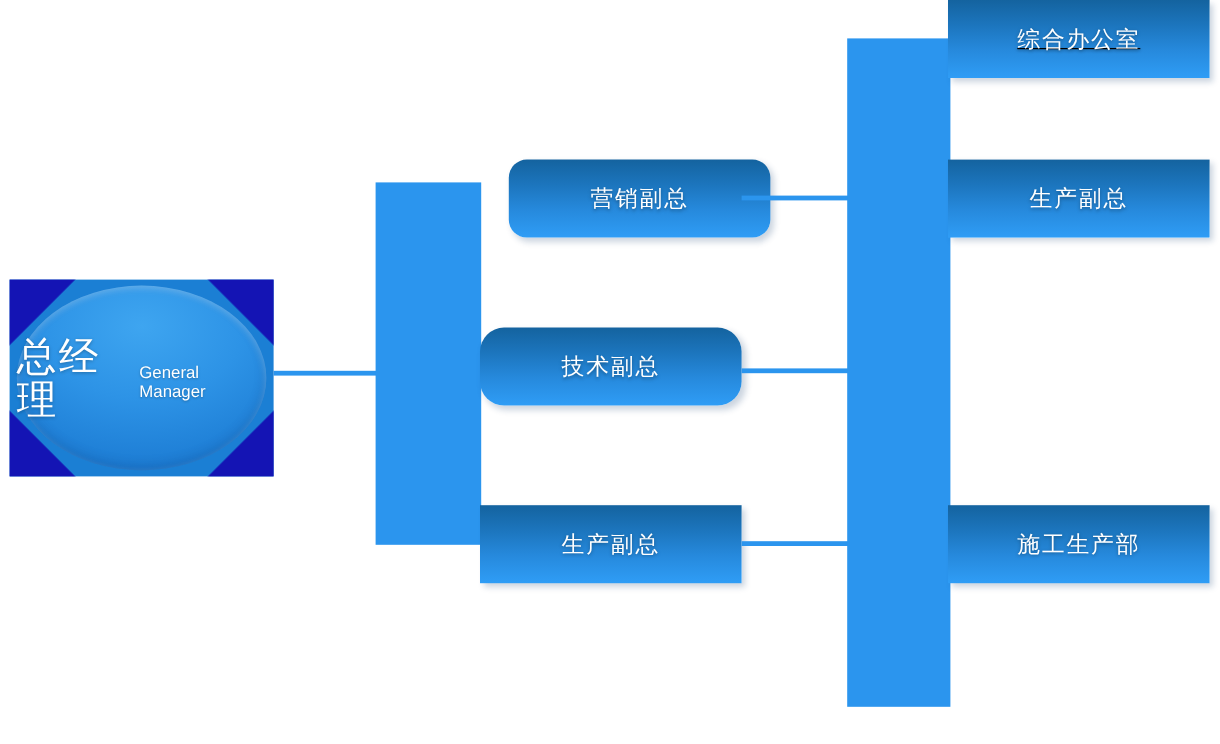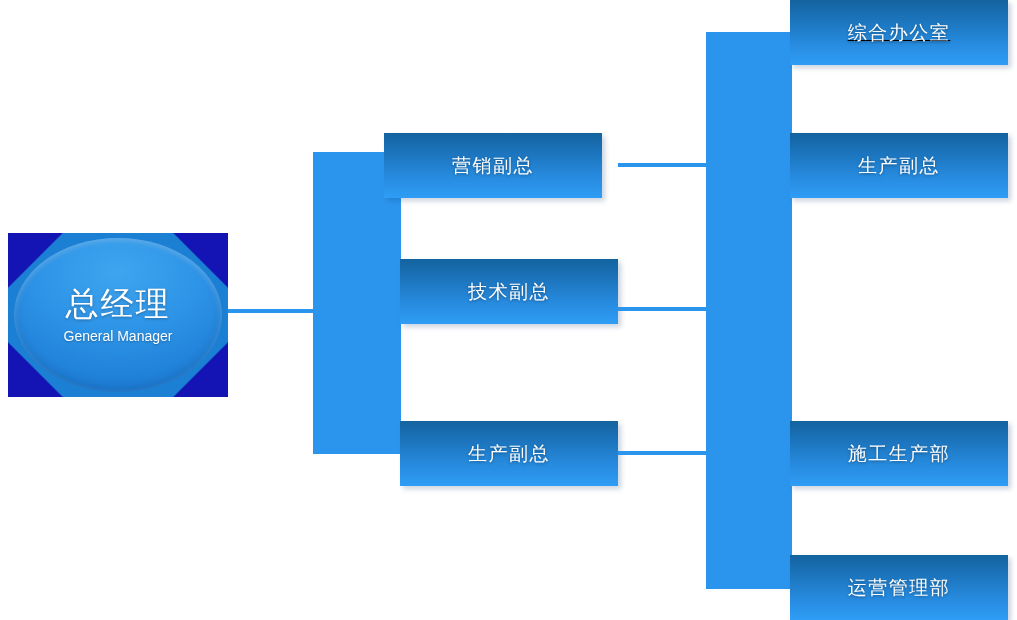--- a/index.html
+++ b/index.html
@@ -108,7 +108,7 @@
 
   <div class="spine" style="left:313px; top:152px; width:88px; height:302px;"></div>
 
-  <div class="org-box" style="left:384px; top:133px;">
+  <div class="org-box" style="left:424px; top:133px;border-radius:15px;">
     <span class="org-box-label">营销副总</span>
   </div>
 

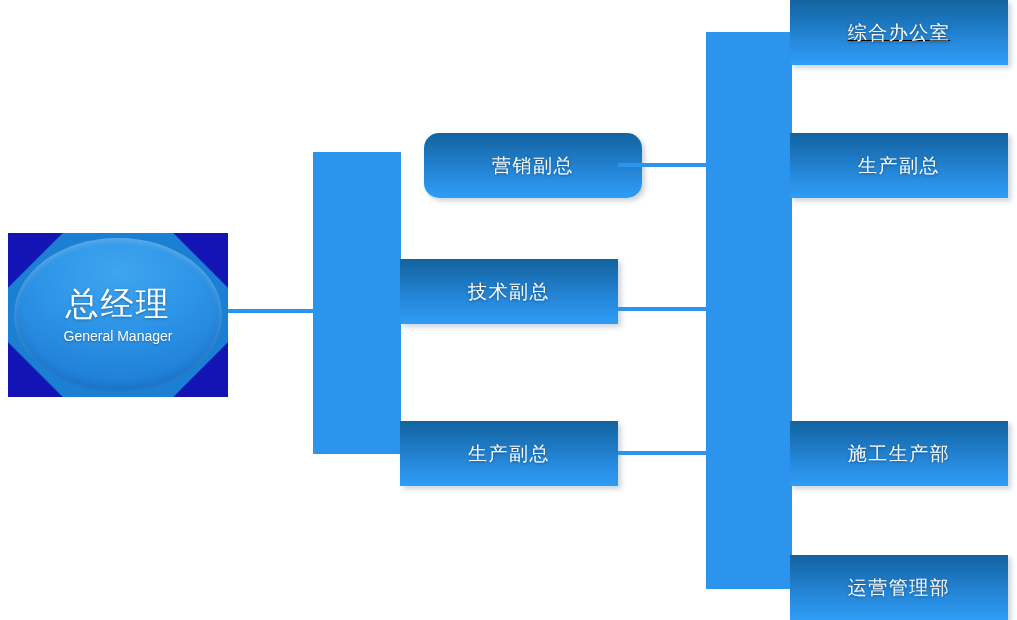--- a/index.html
+++ b/index.html
@@ -59,7 +59,7 @@
     box-shadow: inset 0 2px 6px rgba(255,255,255,0.28),
                 inset 0 -3px 10px rgba(0,40,100,0.22);
     display: flex;
-    flex-direction: column;
+    flex-direction: row;
     align-items: center;
     justify-content: center;
   }

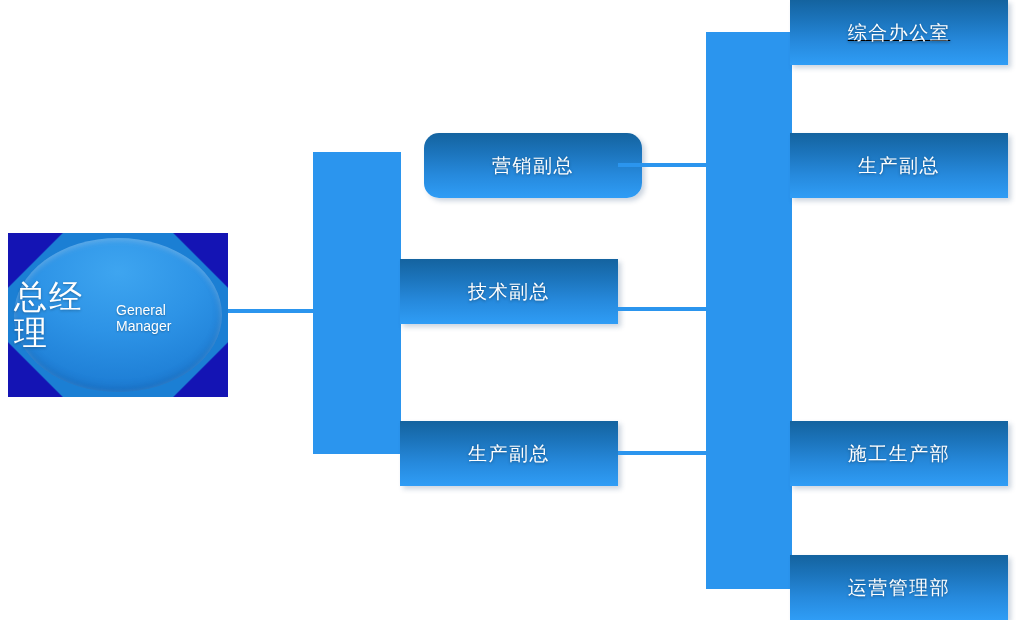--- a/index.html
+++ b/index.html
@@ -112,7 +112,7 @@
     <span class="org-box-label">营销副总</span>
   </div>
 
-  <div class="org-box" style="left:400px; top:259px;">
+  <div class="org-box" style="left:400px; top:273px;border-radius:20px;">
     <span class="org-box-label">技术副总</span>
   </div>
 

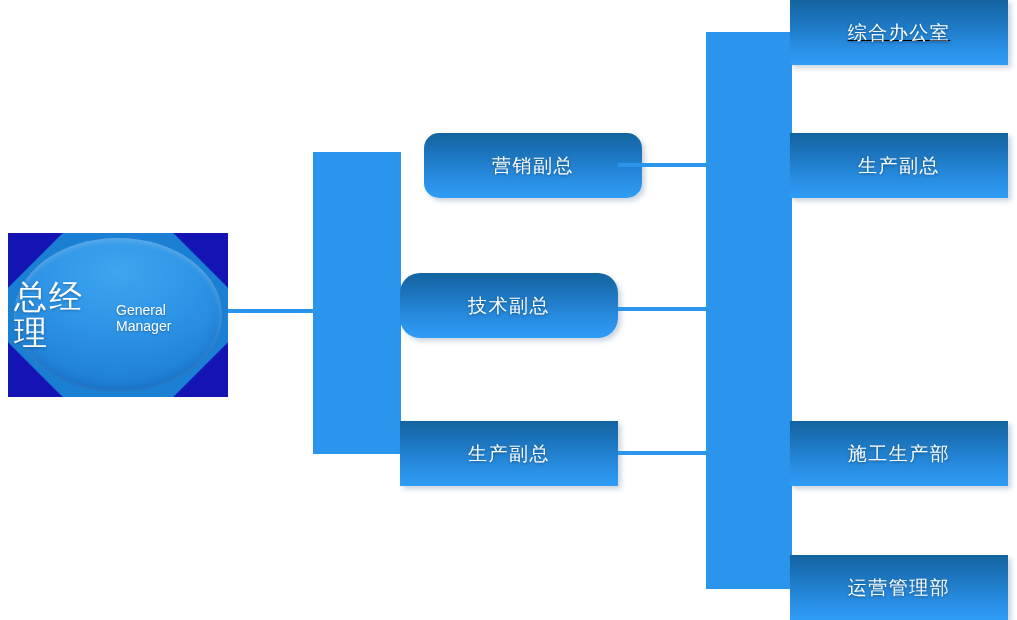--- a/index.html
+++ b/index.html
@@ -139,9 +139,6 @@
     <span class="org-box-label">施工生产部</span>
   </div>
 
-  <div class="org-box" style="left:790px; top:555px;">
-    <span class="org-box-label">运营管理部</span>
-  </div>
 
   <div class="gm-node">
     <div class="gm-square"></div>

